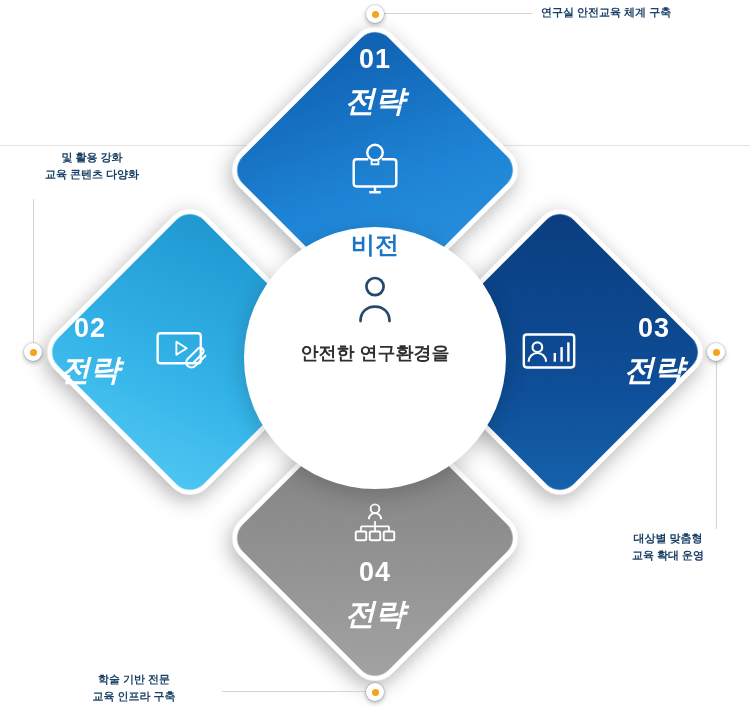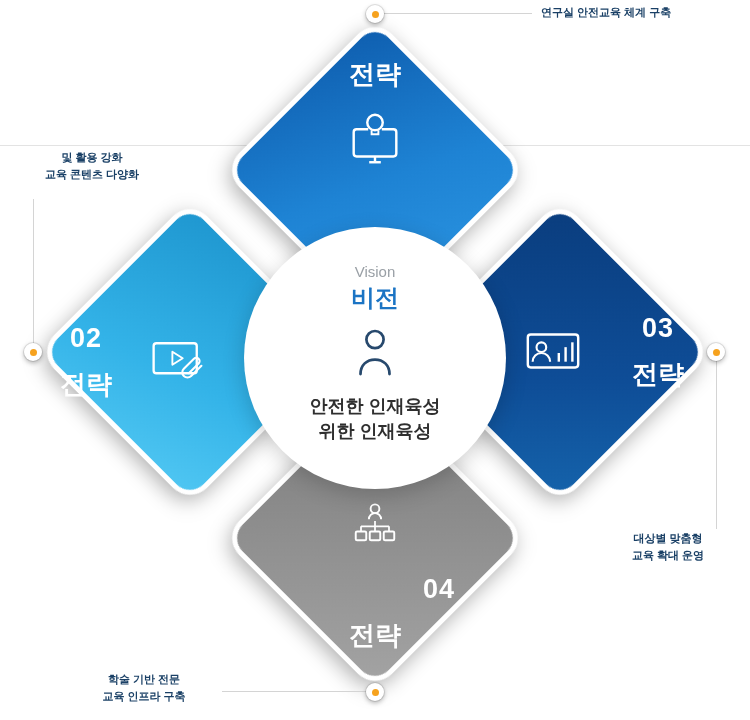--- a/index.html
+++ b/index.html
@@ -85,6 +85,7 @@
   <div class="diamond d-bottom"></div>
 
   <div class="d-content content-top">
+    <div class="num">01</div>
     <div class="strat">전략</div>
     <svg class="icon-svg" viewBox="0 0 64 64" width="62" height="62">
       <path d="M25 22 H13 a3 3 0 0 0 -3 3 v22 a3 3 0 0 0 3 3 h38 a3 3 0 0 0 3 -3 V25 a3 3 0 0 0 -3 -3 H39" fill="none" stroke="#fff" stroke-width="2.5"></path>

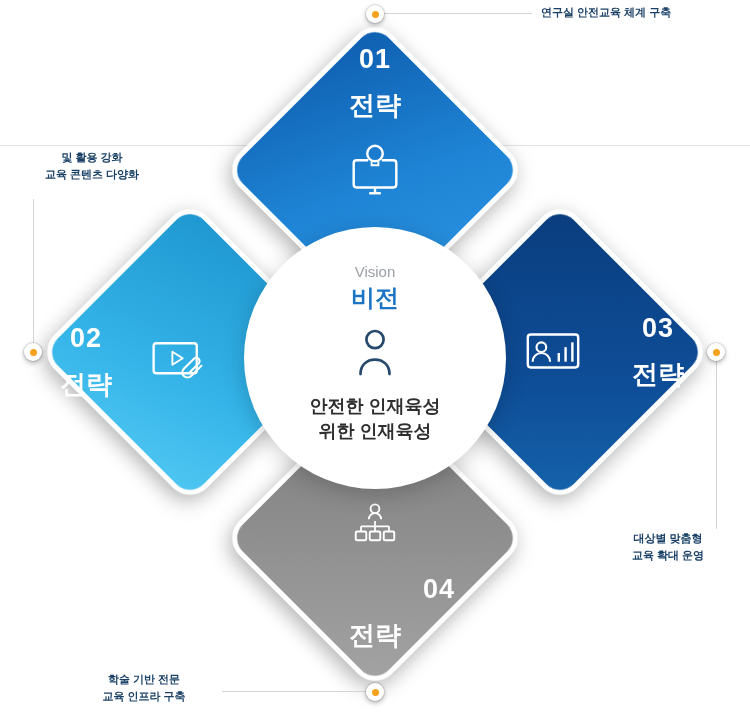--- a/index.html
+++ b/index.html
@@ -25,7 +25,7 @@
   
   .d-content { position:absolute; z-index:2; color:#fff; text-align:center; }
   .num   { font-size:27px; font-weight:700; letter-spacing:1px; }
-  .strat { font-size:26px; font-weight:700; margin-top:13px; }
+  .strat { font-size:30px; font-weight:700; margin-top:6px;font-style:italic; }
   .content-top    { left:295px; top:44px;  width:160px; }
   .content-top svg { margin-top:16px; }
   .content-left   { left:60px;  top:320px; width:168px; height:84px; display:flex; align-items:center; justify-content:flex-end; gap:16px; }

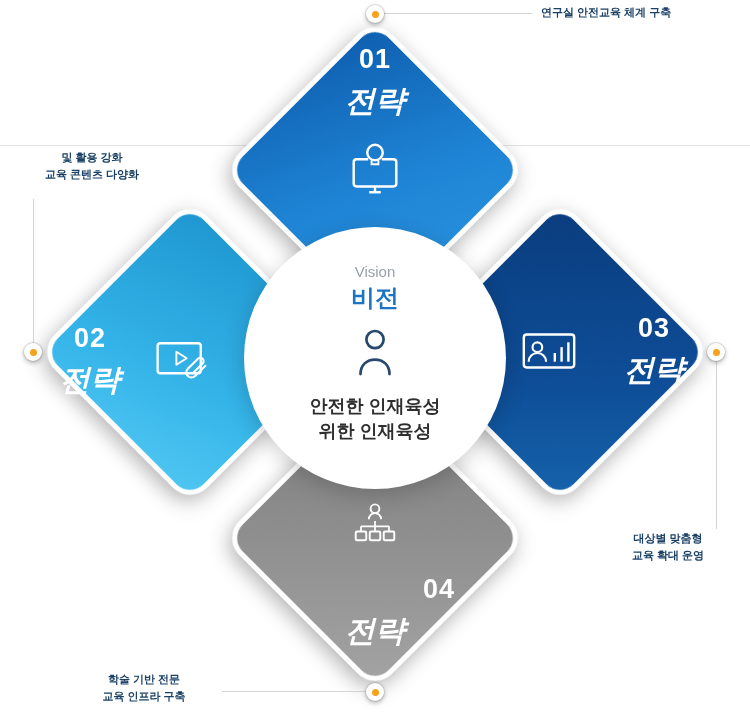--- a/index.html
+++ b/index.html
@@ -137,7 +137,6 @@
   </div>
 
   <div class="center-circle">
-    <div class="vision-en">Vision</div>
     <div class="vision-ko">비전</div>
     <svg class="person" viewBox="0 0 64 64" width="58" height="58">
       <circle cx="32" cy="15" r="9.5" fill="none" stroke="#27496d" stroke-width="3"></circle>

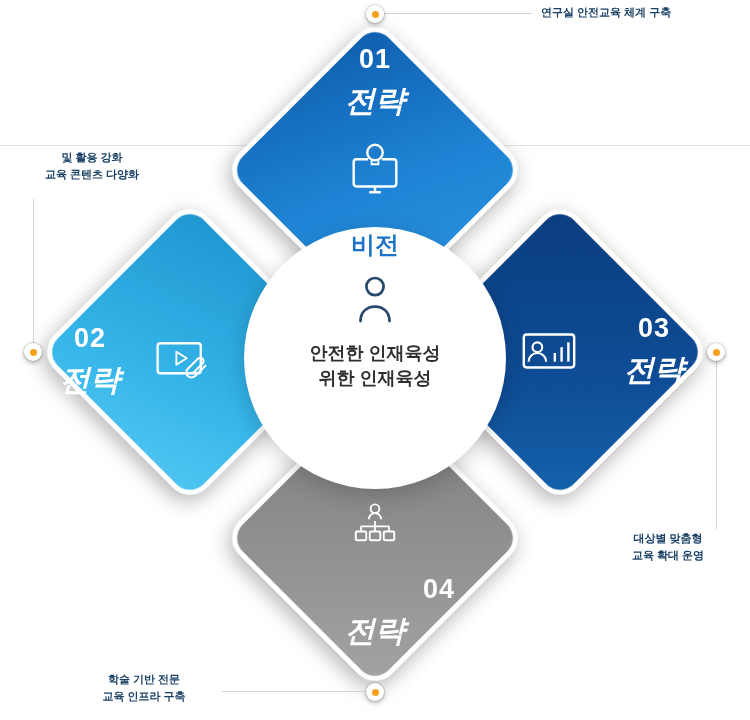--- a/index.html
+++ b/index.html
@@ -28,7 +28,7 @@
   .strat { font-size:30px; font-weight:700; margin-top:6px;font-style:italic; }
   .content-top    { left:295px; top:44px;  width:160px; }
   .content-top svg { margin-top:16px; }
-  .content-left   { left:60px;  top:320px; width:168px; height:84px; display:flex; align-items:center; justify-content:flex-end; gap:16px; }
+  .content-left   { left:60px;  top:310px; width:168px; height:84px; display:flex; align-items:center; justify-content:flex-end; gap:16px; }
   .content-right  { left:506px; top:310px; width:178px; height:84px; display:flex; align-items:center; justify-content:center; gap:32px; }
   .content-bottom { left:295px; top:500px; width:160px; }
   .content-bottom .num { margin-top:18px;text-align:right; }

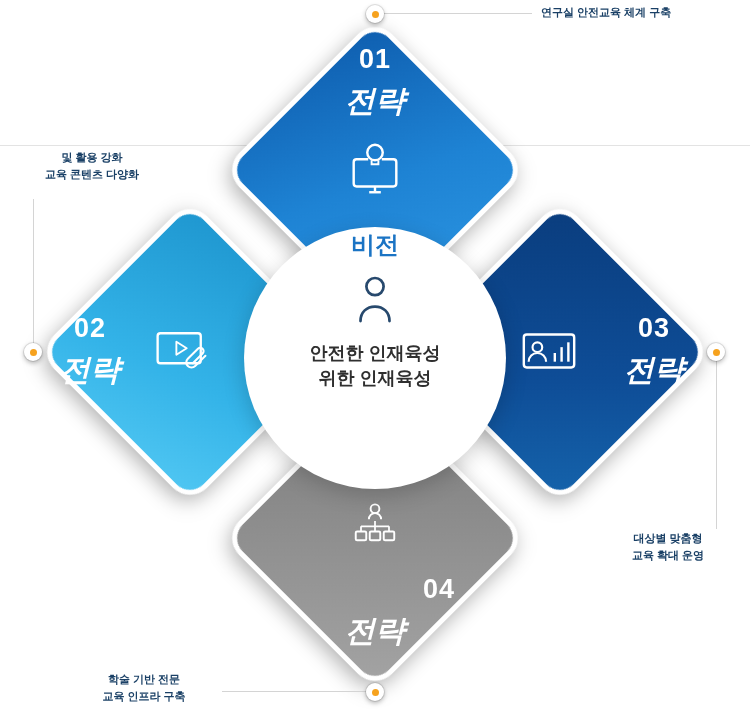--- a/index.html
+++ b/index.html
@@ -143,7 +143,7 @@
       <path d="M16 53 c0 -10 7 -16 16 -16 s16 6 16 16" fill="none" stroke="#27496d" stroke-width="3" stroke-linecap="round"></path>
     </svg>
     <div class="statement">
-      <span class="cl">안전한 인재육성</span>
+      <span class="cl">안전한 연구환경을</span>
       <span class="cl">위한 인재육성</span>
     </div>
   </div>

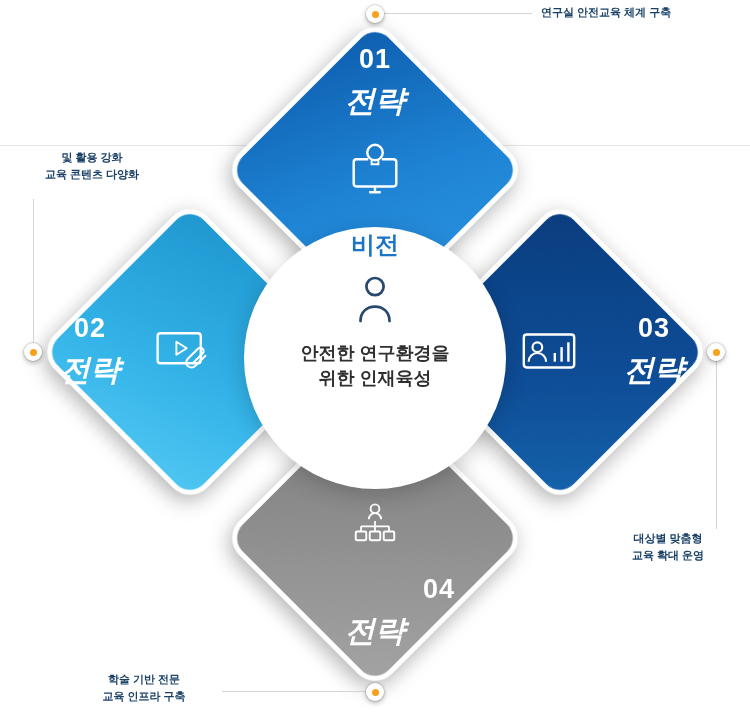--- a/index.html
+++ b/index.html
@@ -144,7 +144,6 @@
     </svg>
     <div class="statement">
       <span class="cl">안전한 연구환경을</span>
-      <span class="cl">위한 인재육성</span>
     </div>
   </div>
 

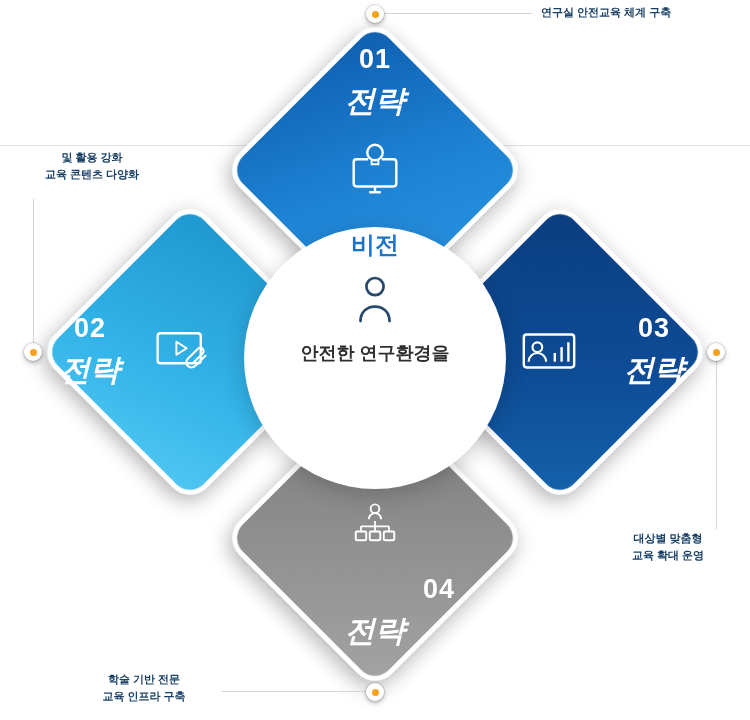--- a/index.html
+++ b/index.html
@@ -31,7 +31,7 @@
   .content-left   { left:60px;  top:310px; width:168px; height:84px; display:flex; align-items:center; justify-content:flex-end; gap:16px; }
   .content-right  { left:506px; top:310px; width:178px; height:84px; display:flex; align-items:center; justify-content:center; gap:32px; }
   .content-bottom { left:295px; top:500px; width:160px; }
-  .content-bottom .num { margin-top:18px;text-align:right; }
+  .content-bottom .num { margin-top:1px; }
   .txt-col { text-align:center; }
   .icon-svg { display:block; margin:0 auto; }
 

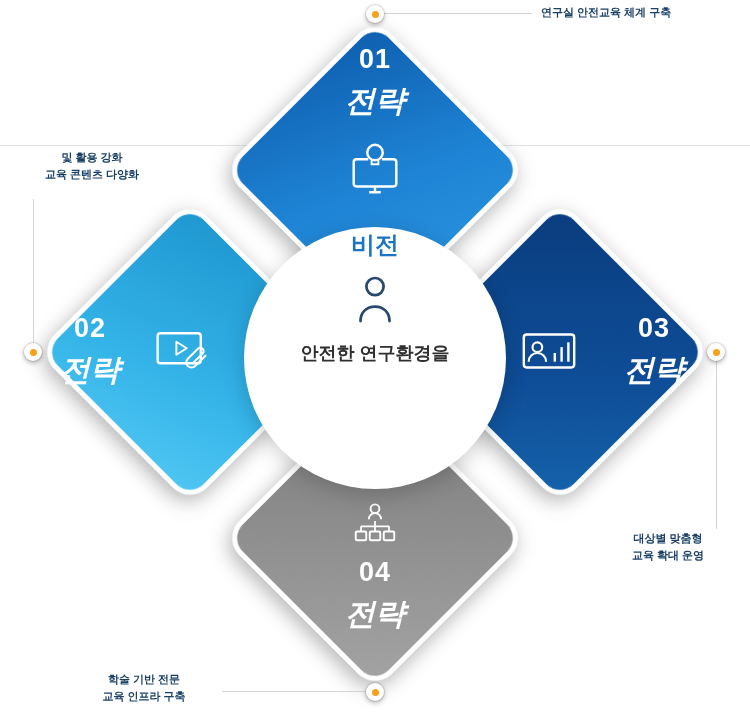--- a/index.html
+++ b/index.html
@@ -70,7 +70,7 @@
   .callout-top    { left:541px; top:4px;   white-space:nowrap; text-align:left; }
   .callout-left   { left:14px;  top:149px; width:156px; text-align:center; }
   .callout-right  { left:598px; top:530px; width:140px; text-align:center; }
-  .callout-bottom { left:66px;  top:671px; width:156px; text-align:center; }
+  .callout-bottom { left:56px;  top:671px; width:156px; text-align:center; }
 </style>
 </head>
 <body>

